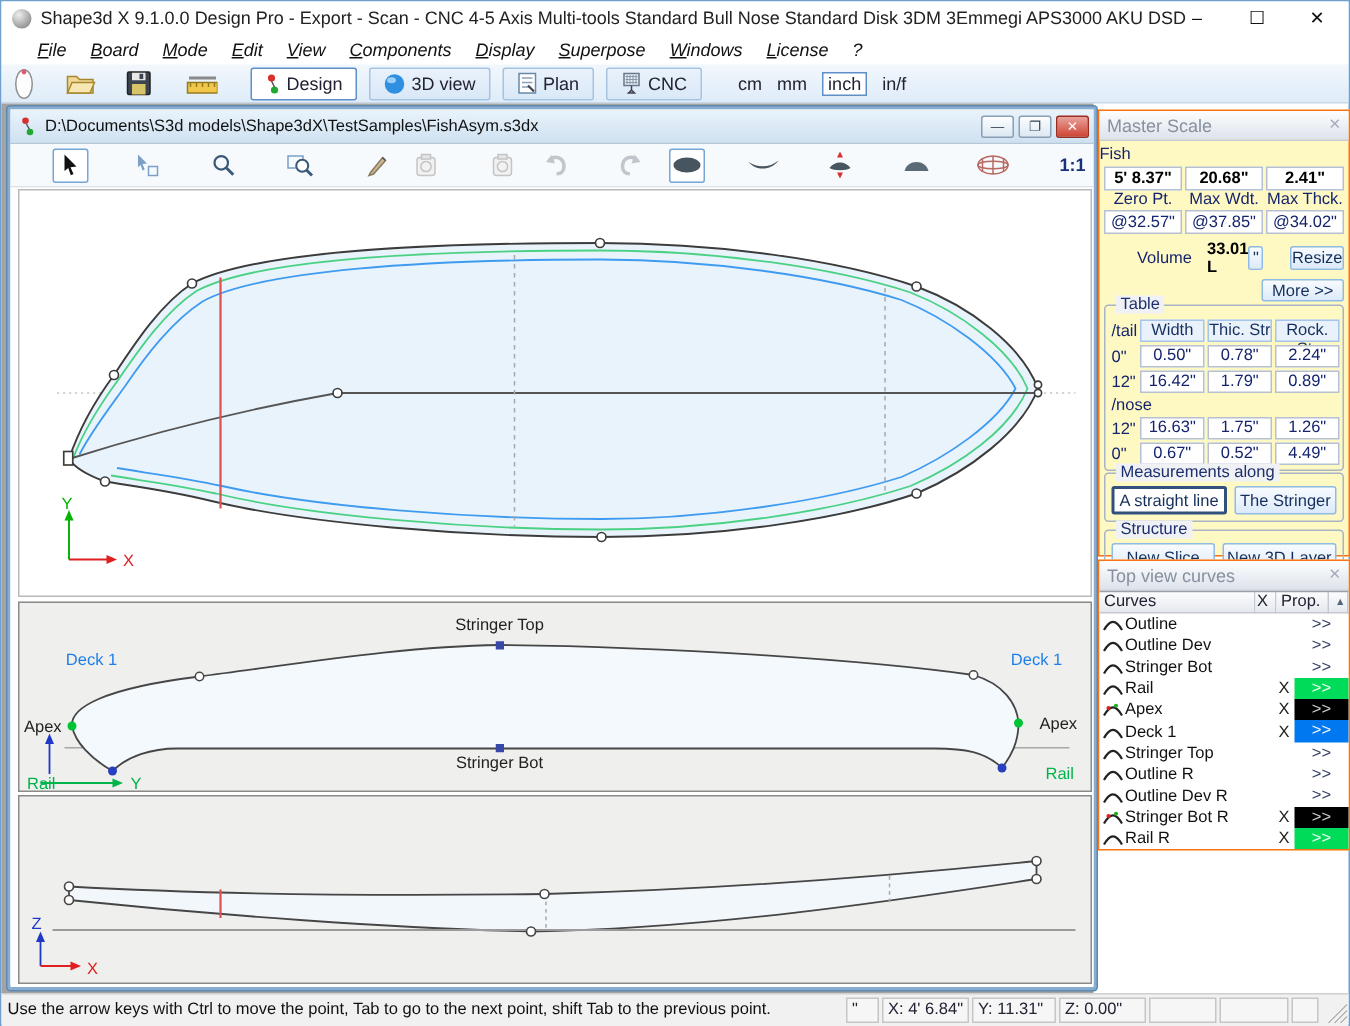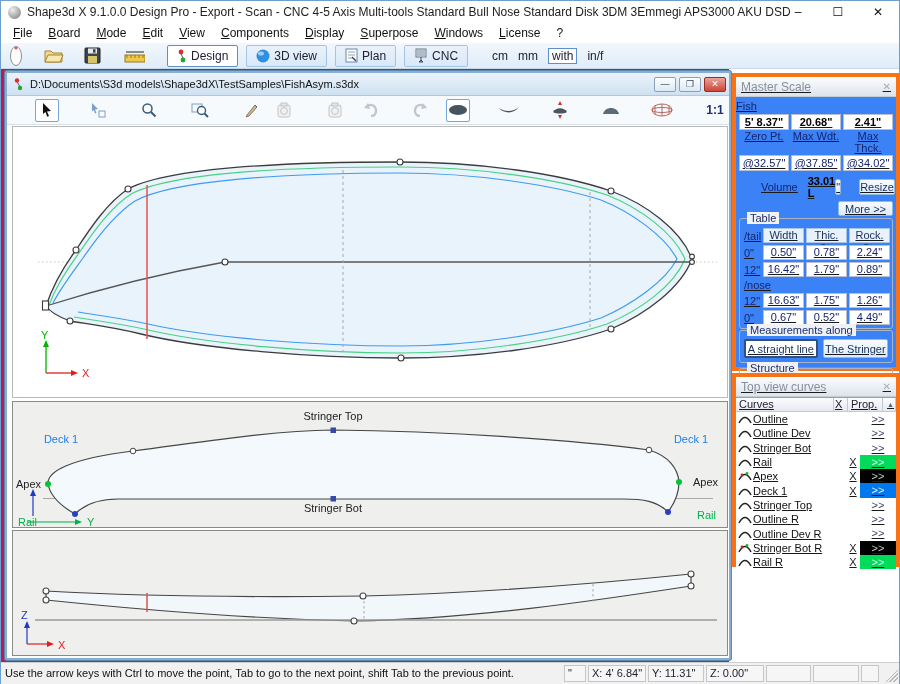--- a/index.html
+++ b/index.html
@@ -15,7 +15,7 @@
   .wbtn { width:14px; text-align:center; cursor:default; }
 
   
-  .menubar { position:absolute; left:0; top:22px; width:898px; height:20px; background:#ffffff; display:flex; align-items:center; padding-left:4px; }
+  .menubar { position:absolute; left:0; top:22px; width:898px; height:20px; background:#ffffff; display:flex; align-items:center; padding-left:16px;font-style:italic; }
   .menuitem { display:inline-block; padding:2px 8px; font-size:12px; color:#111; }
   .menuitem::first-letter { text-decoration:underline; }
 

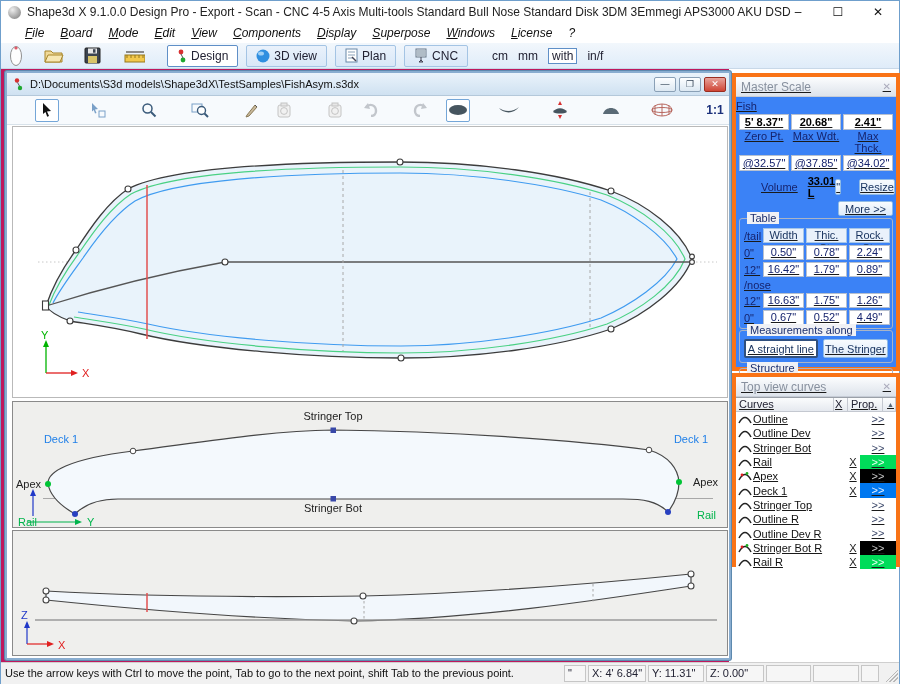--- a/index.html
+++ b/index.html
@@ -168,7 +168,7 @@
     <div class="units">
       <span>cm</span>
       <span>mm</span>
-      <span class="unitbox">with</span>
+      <span class="unitbox">inch</span>
       <span>in/f</span>
     </div>
   </div>

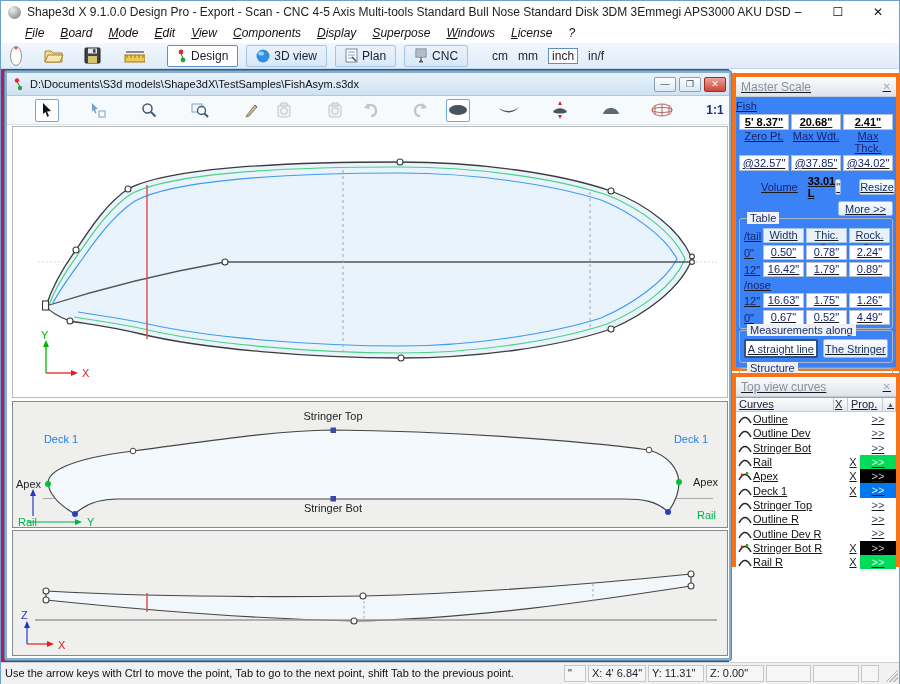--- a/index.html
+++ b/index.html
@@ -28,7 +28,7 @@
   .unitbox { border:1px solid #5f8fc7; background:#fff; padding:0 3px; }
 
   
-  .mdi { position:absolute; left:0; top:68px; width:728px; height:593px; background:#be185d; }
+  .mdi { position:absolute; left:0; top:68px; width:728px; height:593px; background:#a3a3a3; }
 
   
   .child { position:absolute; left:4px; top:2px; width:726px; height:589px; background:#fff; border:2px solid #89add0; border-radius:2px; box-shadow:0 0 0 1px #5d89ae; }

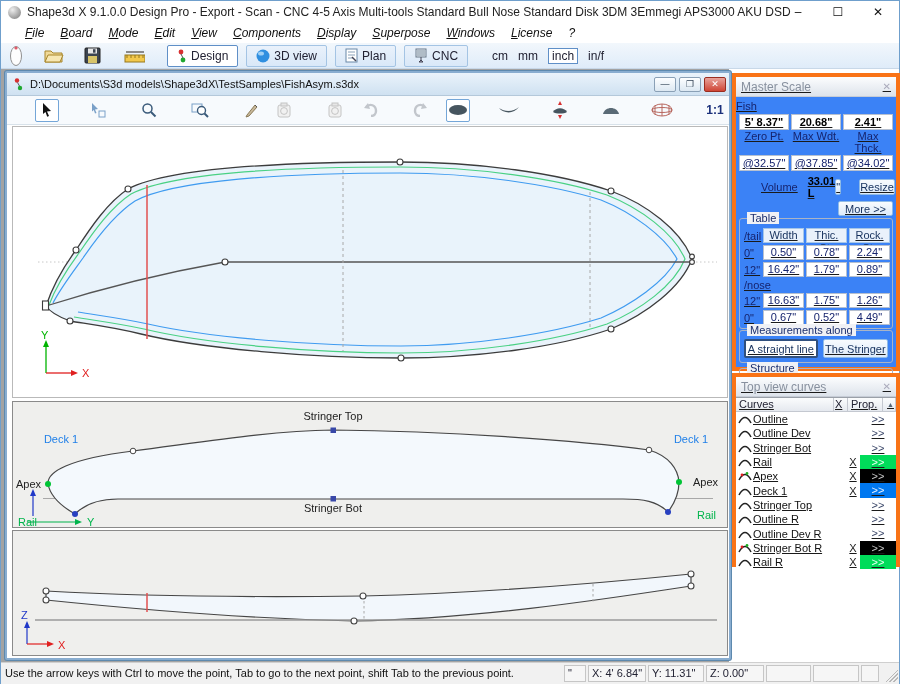--- a/index.html
+++ b/index.html
@@ -44,7 +44,7 @@
   .vpanel.gray { background:#efefed; border:1px solid #8a8a8a; }
 
   
-  .pane { position:absolute; left:731px; width:168px; background:#3b82f6; border:4px solid #f97316;text-decoration:underline; }
+  .pane { position:absolute; left:731px; width:168px; background:#fef9c3; border:1px solid #f97316; }
   .ptitle { height:20px; background:linear-gradient(#fcfdfe,#dde3eb); border-bottom:1px solid #c6ccd6; display:flex; align-items:center; padding:0 5px; color:#87909e; font-size:12px; }
   .ptitle .px { margin-left:auto; color:#aab; font-size:10px; }
   .row3 { display:flex; gap:2px; padding:0 3px; }

